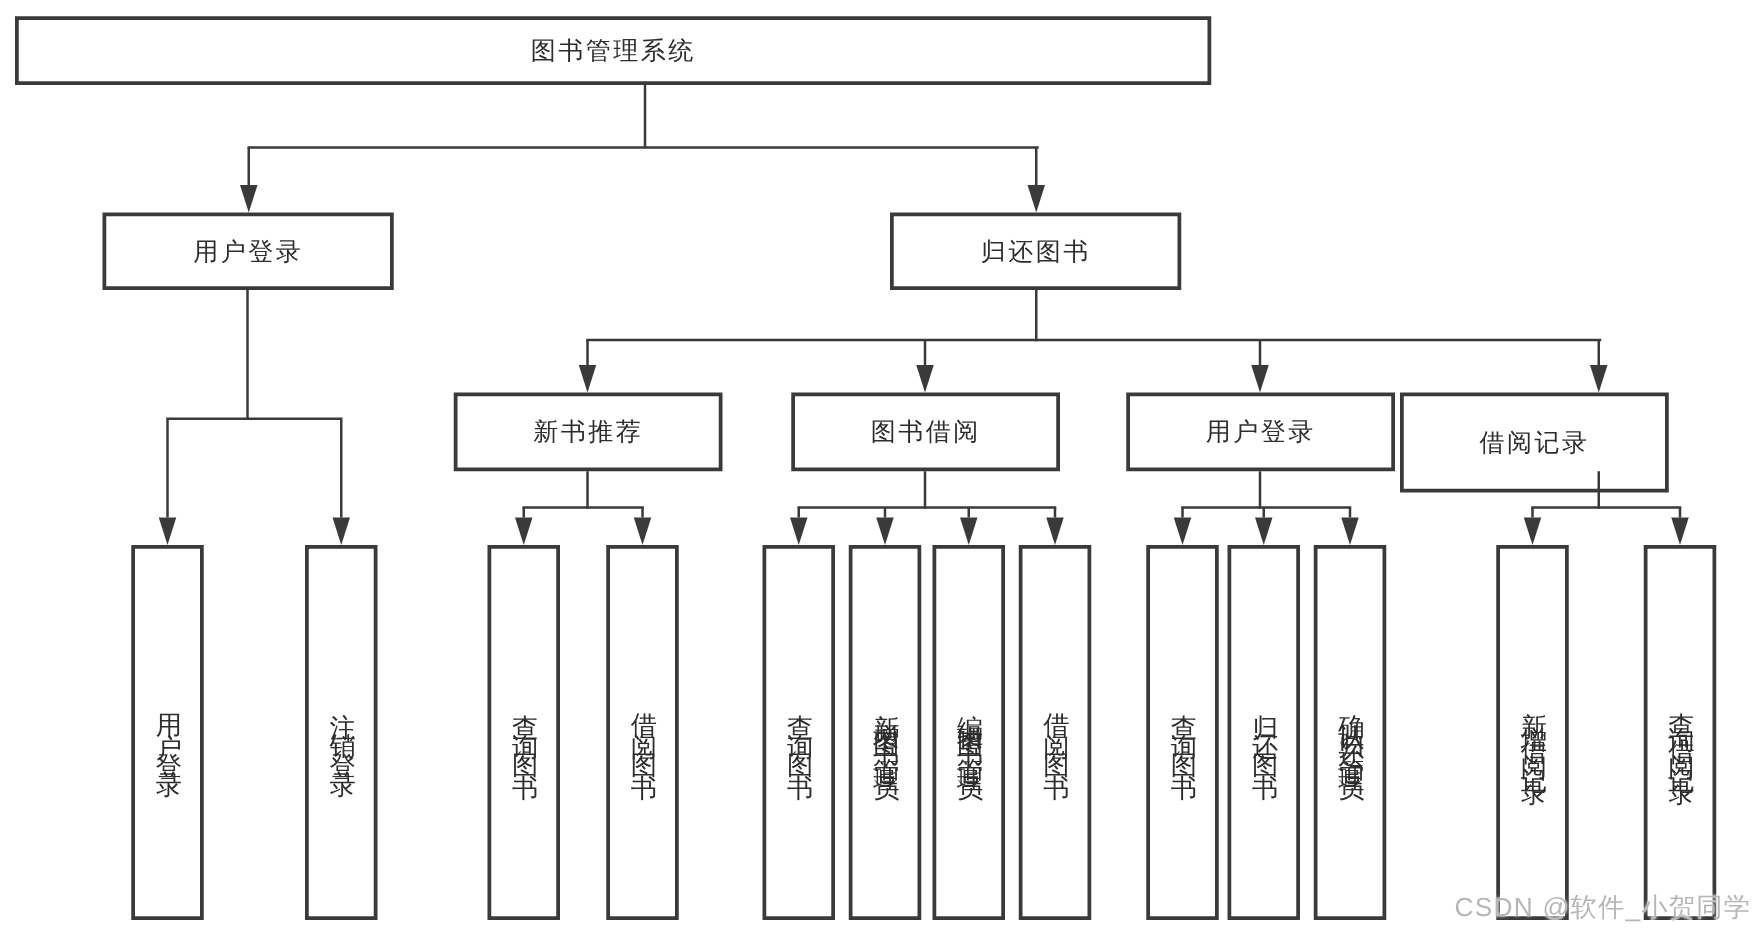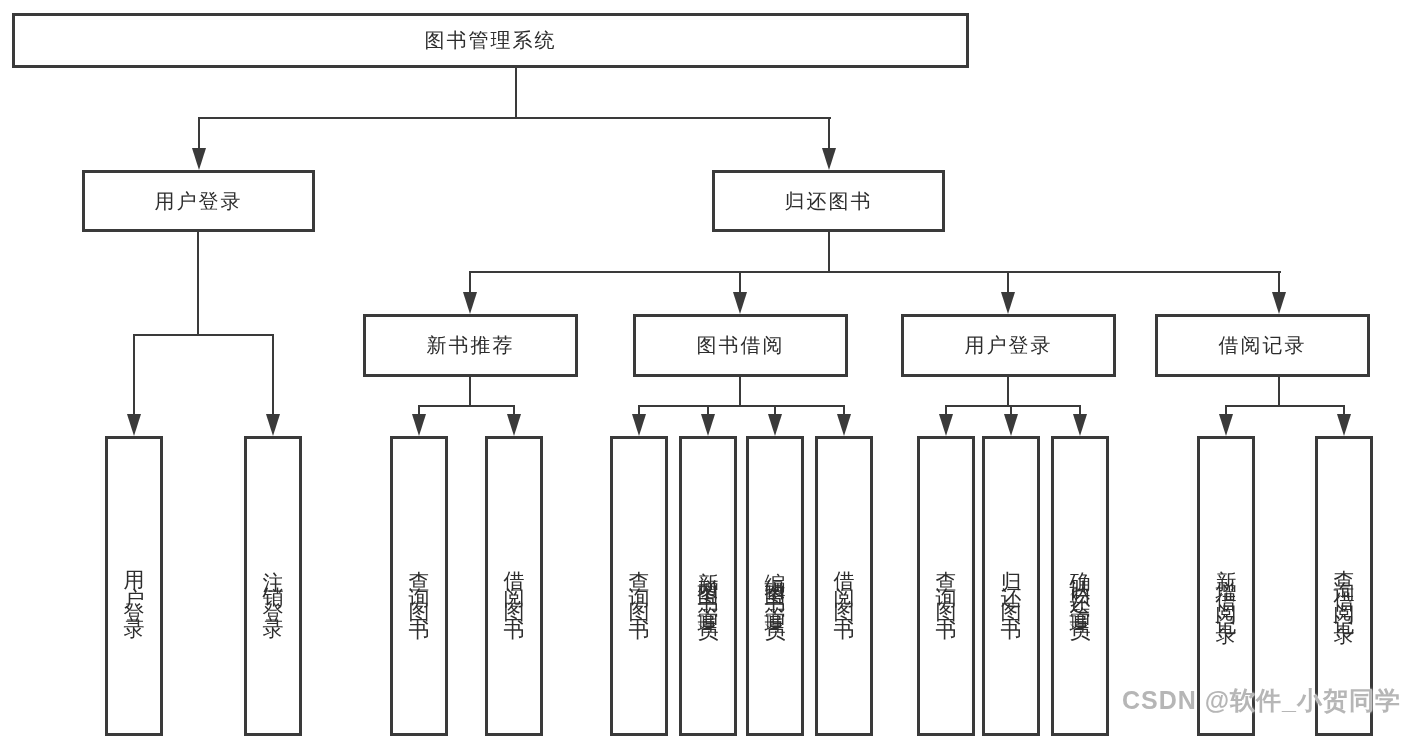--- a/index.html
+++ b/index.html
@@ -94,7 +94,7 @@
   <div class="node" style="left:633px; top:314px; width:215px; height:63px;">图书借阅</div>
   <div class="node" style="left:363px; top:314px; width:215px; height:63px;">新书推荐</div>
   <div class="node" style="left:901px; top:314px; width:215px; height:63px;">用户登录</div>
-  <div class="node" style="left:1155px; top:314px; width:215px; height:63px;">借阅记录</div>
+  <div class="node" style="left:1120px; top:314px; width:215px; height:80px;">借阅记录</div>
 
   <div class="vline" style="left:469px; top:377px; height:30px;"></div>
   <div class="hline" style="left:418px; top:405px; width:97px;"></div>

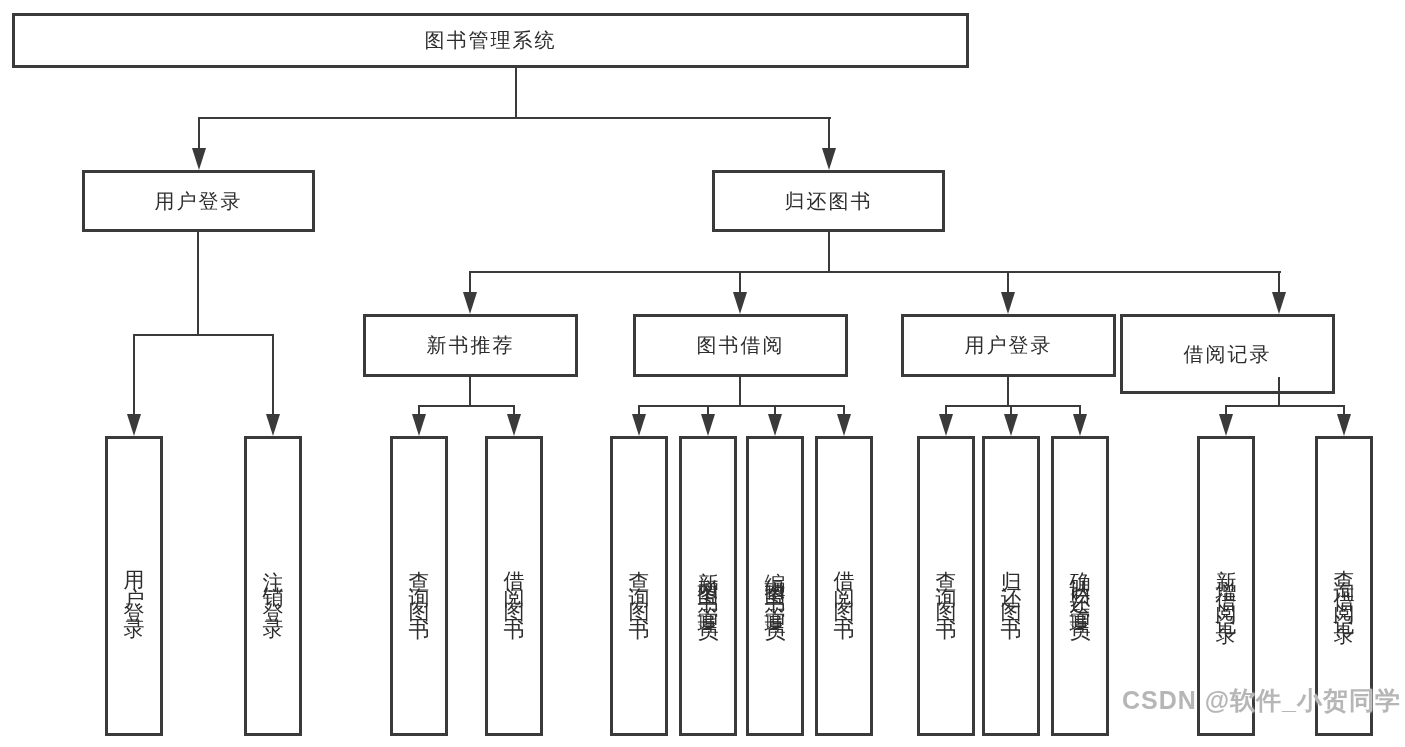--- a/index.html
+++ b/index.html
@@ -54,14 +54,13 @@
   .watermark {
     position: absolute;
     right: 4px;
-    top: 684px;
-    font-size: 25px;
+    top: 712px;
+    font-size: 21px;
     color: rgba(178,178,178,0.95);
     text-shadow: 0 0 3px #ffffff, 0 0 1px #ffffff;
     letter-spacing: 1px;
     z-index: 10;
     white-space: nowrap;
-    font-weight: bold;
   }
 </style>
 </head>

